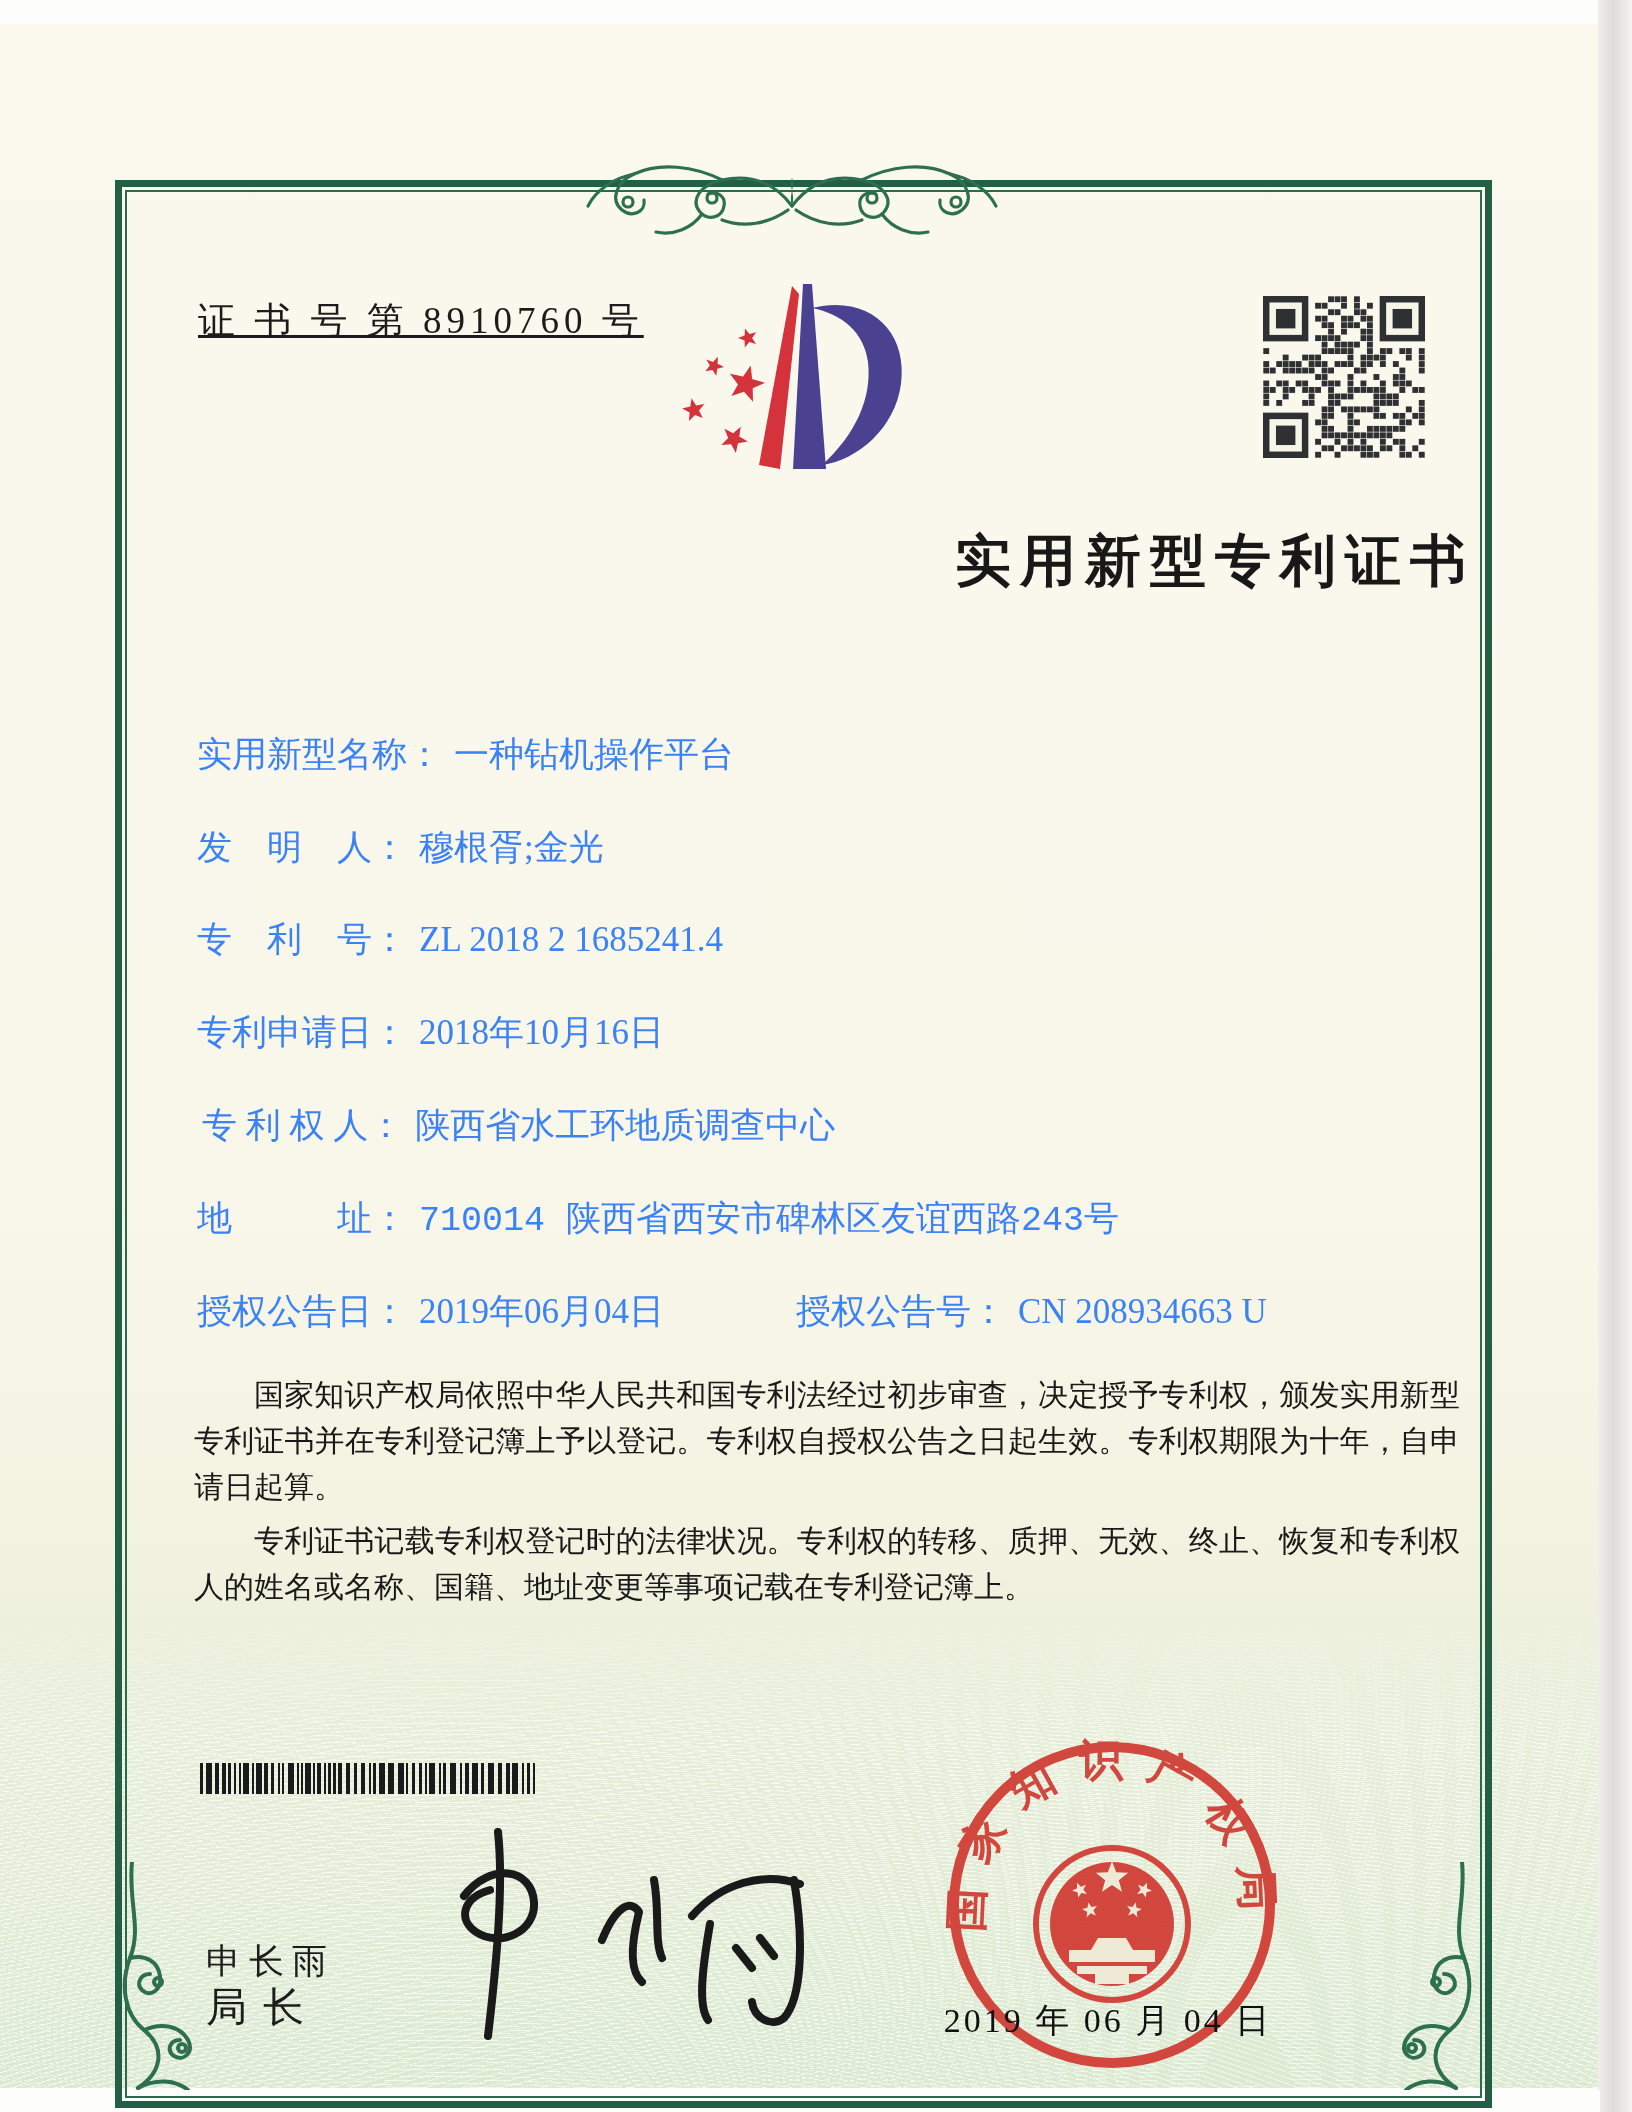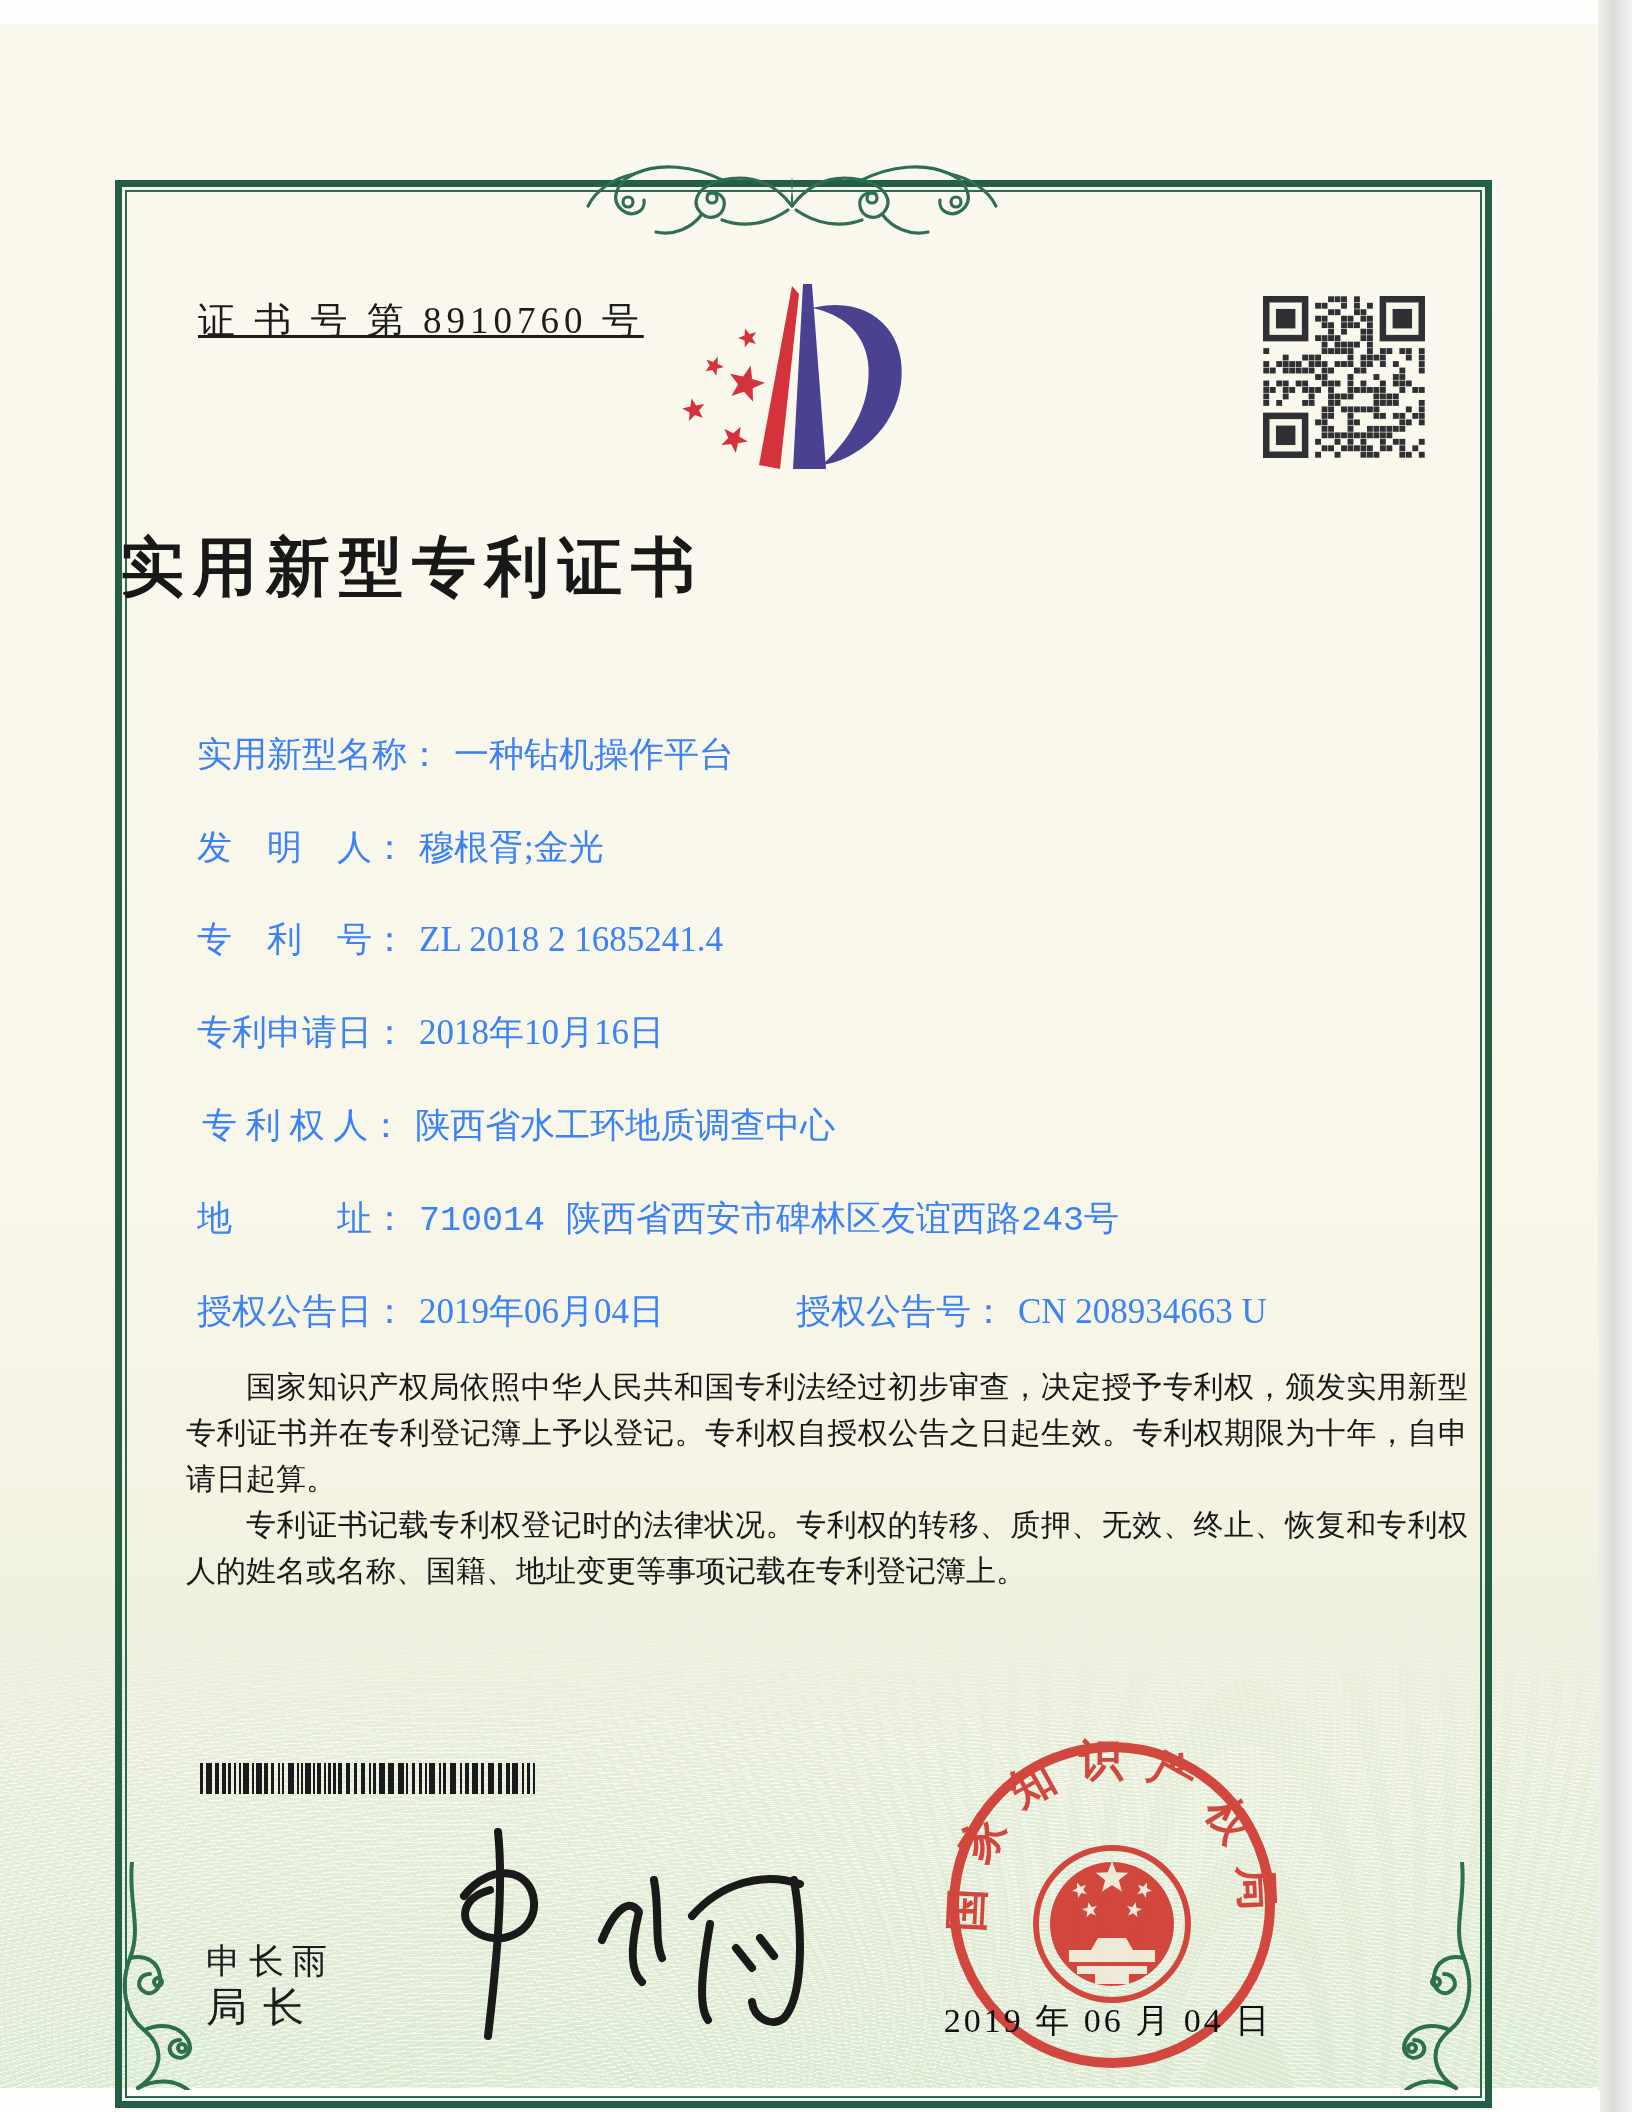--- a/index.html
+++ b/index.html
@@ -35,8 +35,8 @@
   
   .cert-no{position:absolute;left:198px;top:296px;font-size:37px;letter-spacing:5px;white-space:nowrap;text-decoration:underline;}
   .title{
-    position:absolute;left:120px;top:524px;width:1355px;text-align:left;
-    font-size:64px;font-weight:700;letter-spacing:9px;color:#181818;white-space:nowrap;
+    position:absolute;left:120px;top:524px;width:1355px;text-align:right;
+    font-size:56px;font-weight:700;letter-spacing:9px;color:#181818;white-space:nowrap;
   }
   .frow{position:absolute;white-space:nowrap;font-size:35px;color:#3b82f6;}
   .fval{margin-left:12px;}

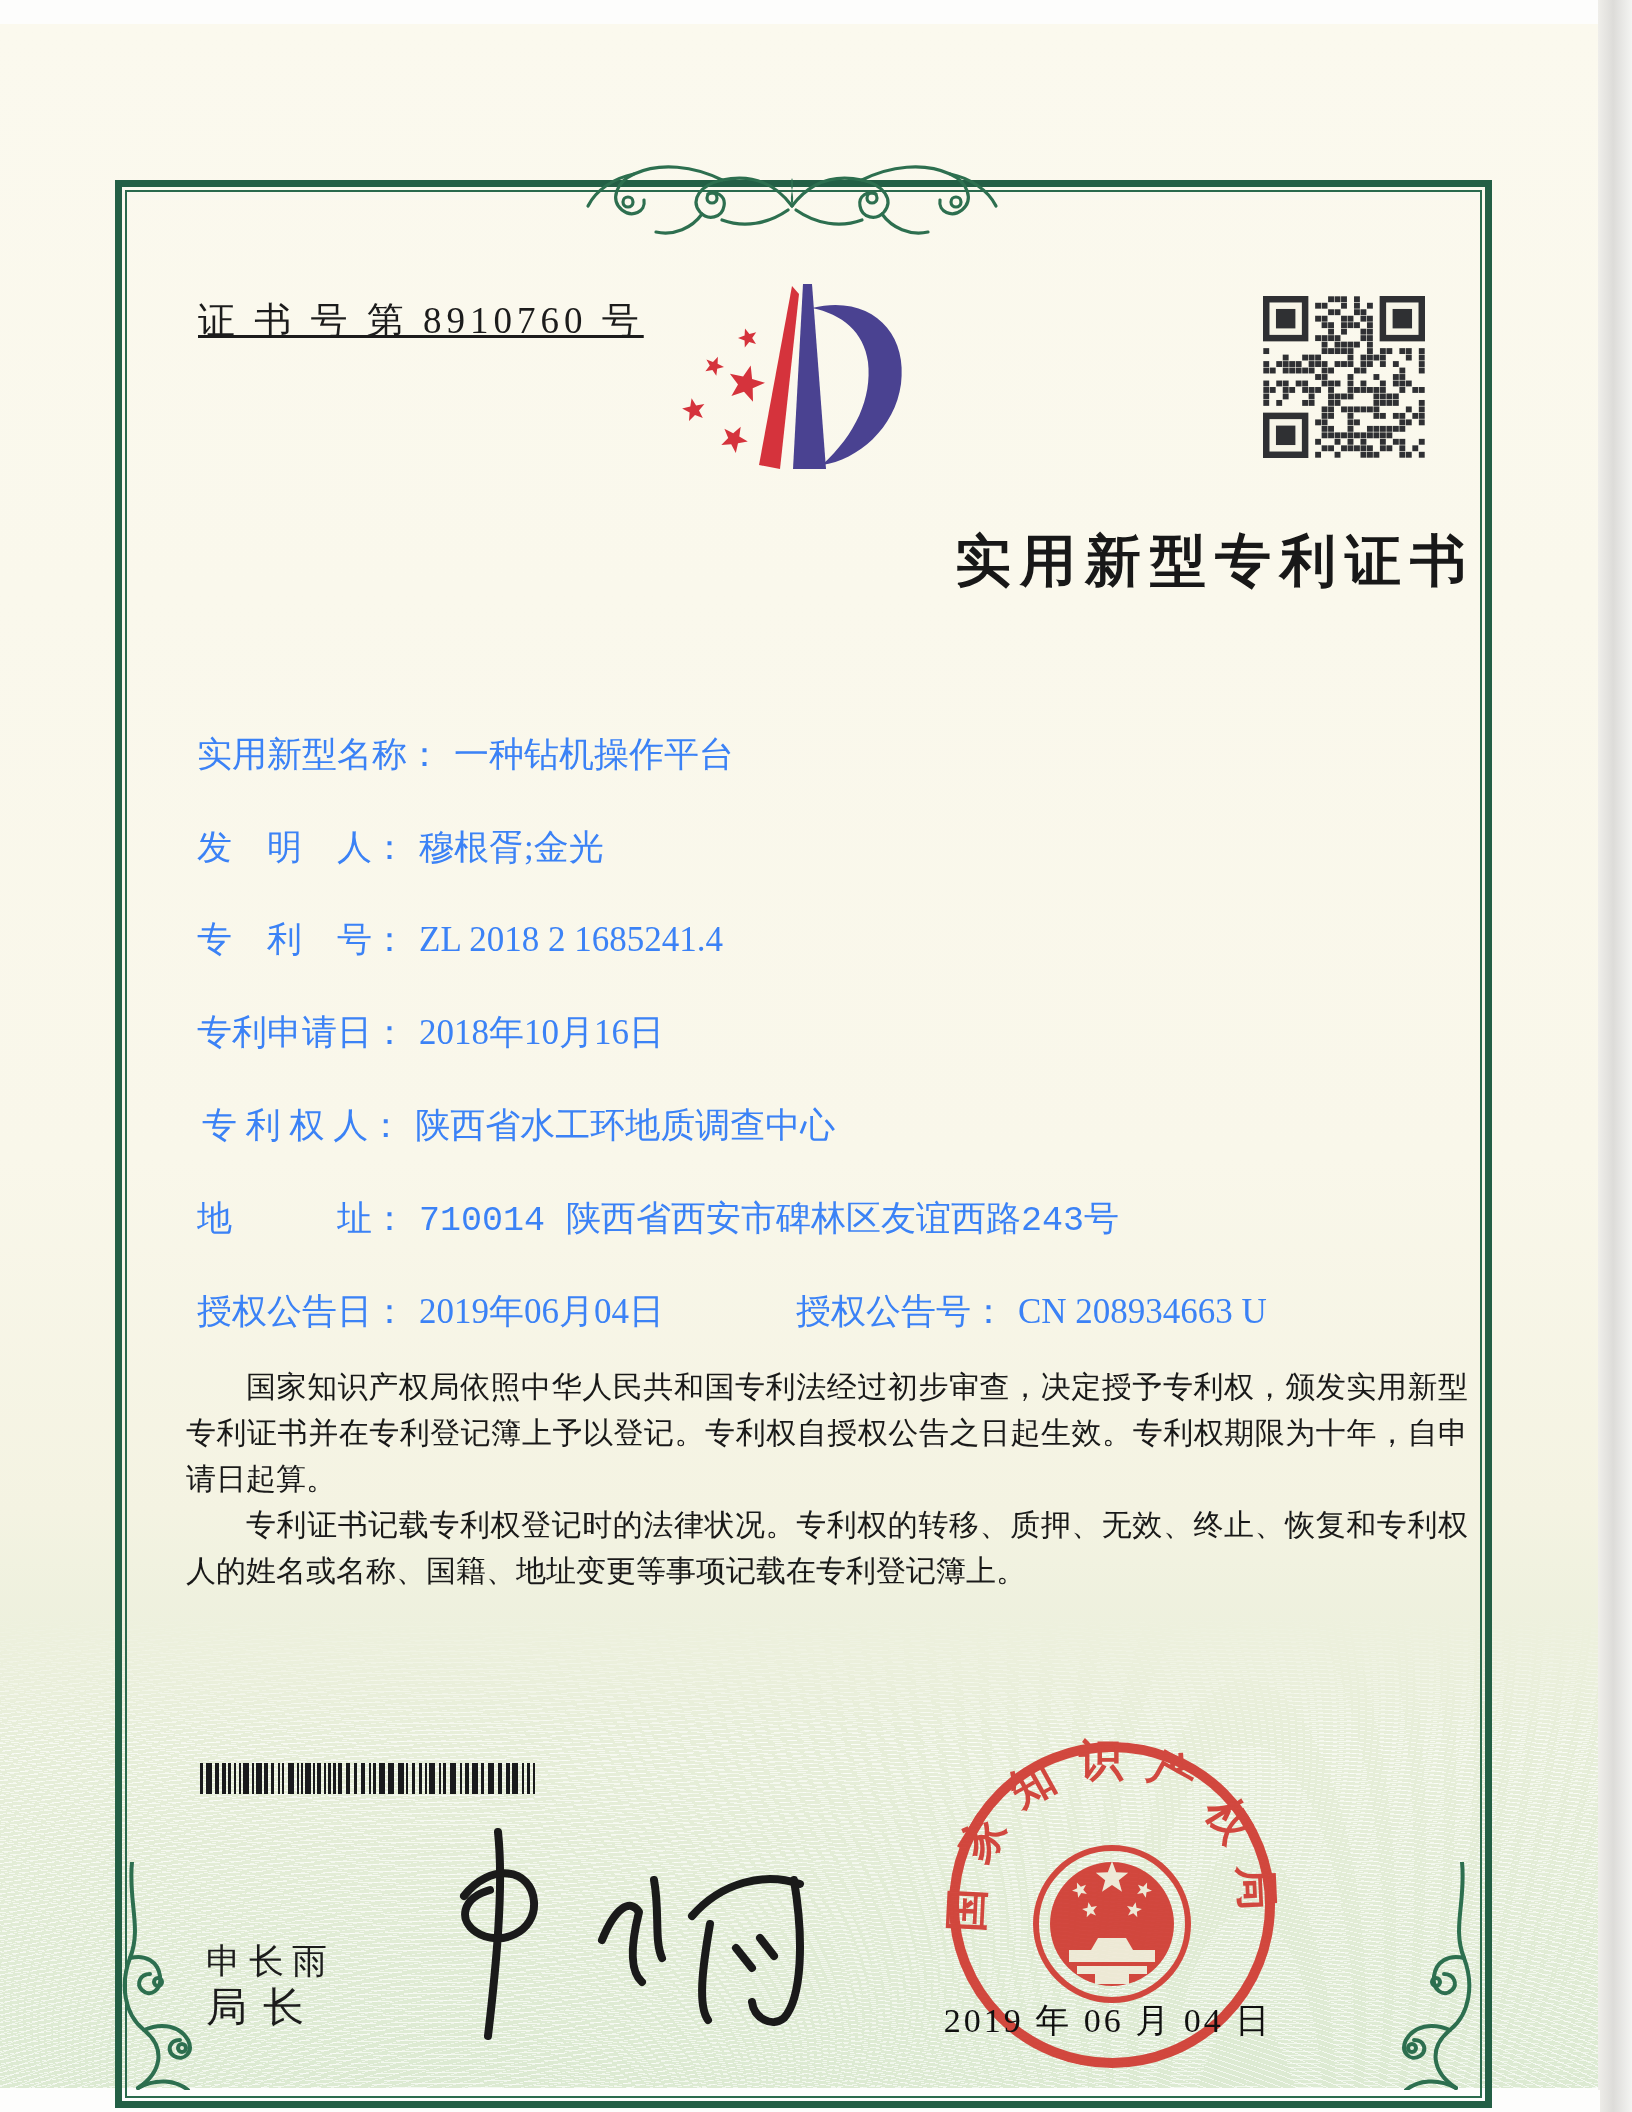--- a/index.html
+++ b/index.html
@@ -41,7 +41,7 @@
   .frow{position:absolute;white-space:nowrap;font-size:35px;color:#3b82f6;}
   .fval{margin-left:12px;}
   .body-text{position:absolute;left:186px;top:1364px;width:1282px;font-size:30px;line-height:46px;text-align:justify;color:#191919;}
-  .body-text p{margin:0;text-indent:2em;}
+  .body-text p{margin:8px;text-indent:2em;}
   #barcode{position:absolute;left:200px;top:1763px;width:352px;height:31px;display:flex;align-items:stretch;}
   #barcode span{display:block;height:100%;background:#191a1c;}
   .dir-label{position:absolute;left:206px;top:1980px;font-size:41px;letter-spacing:16px;font-weight:500;}

